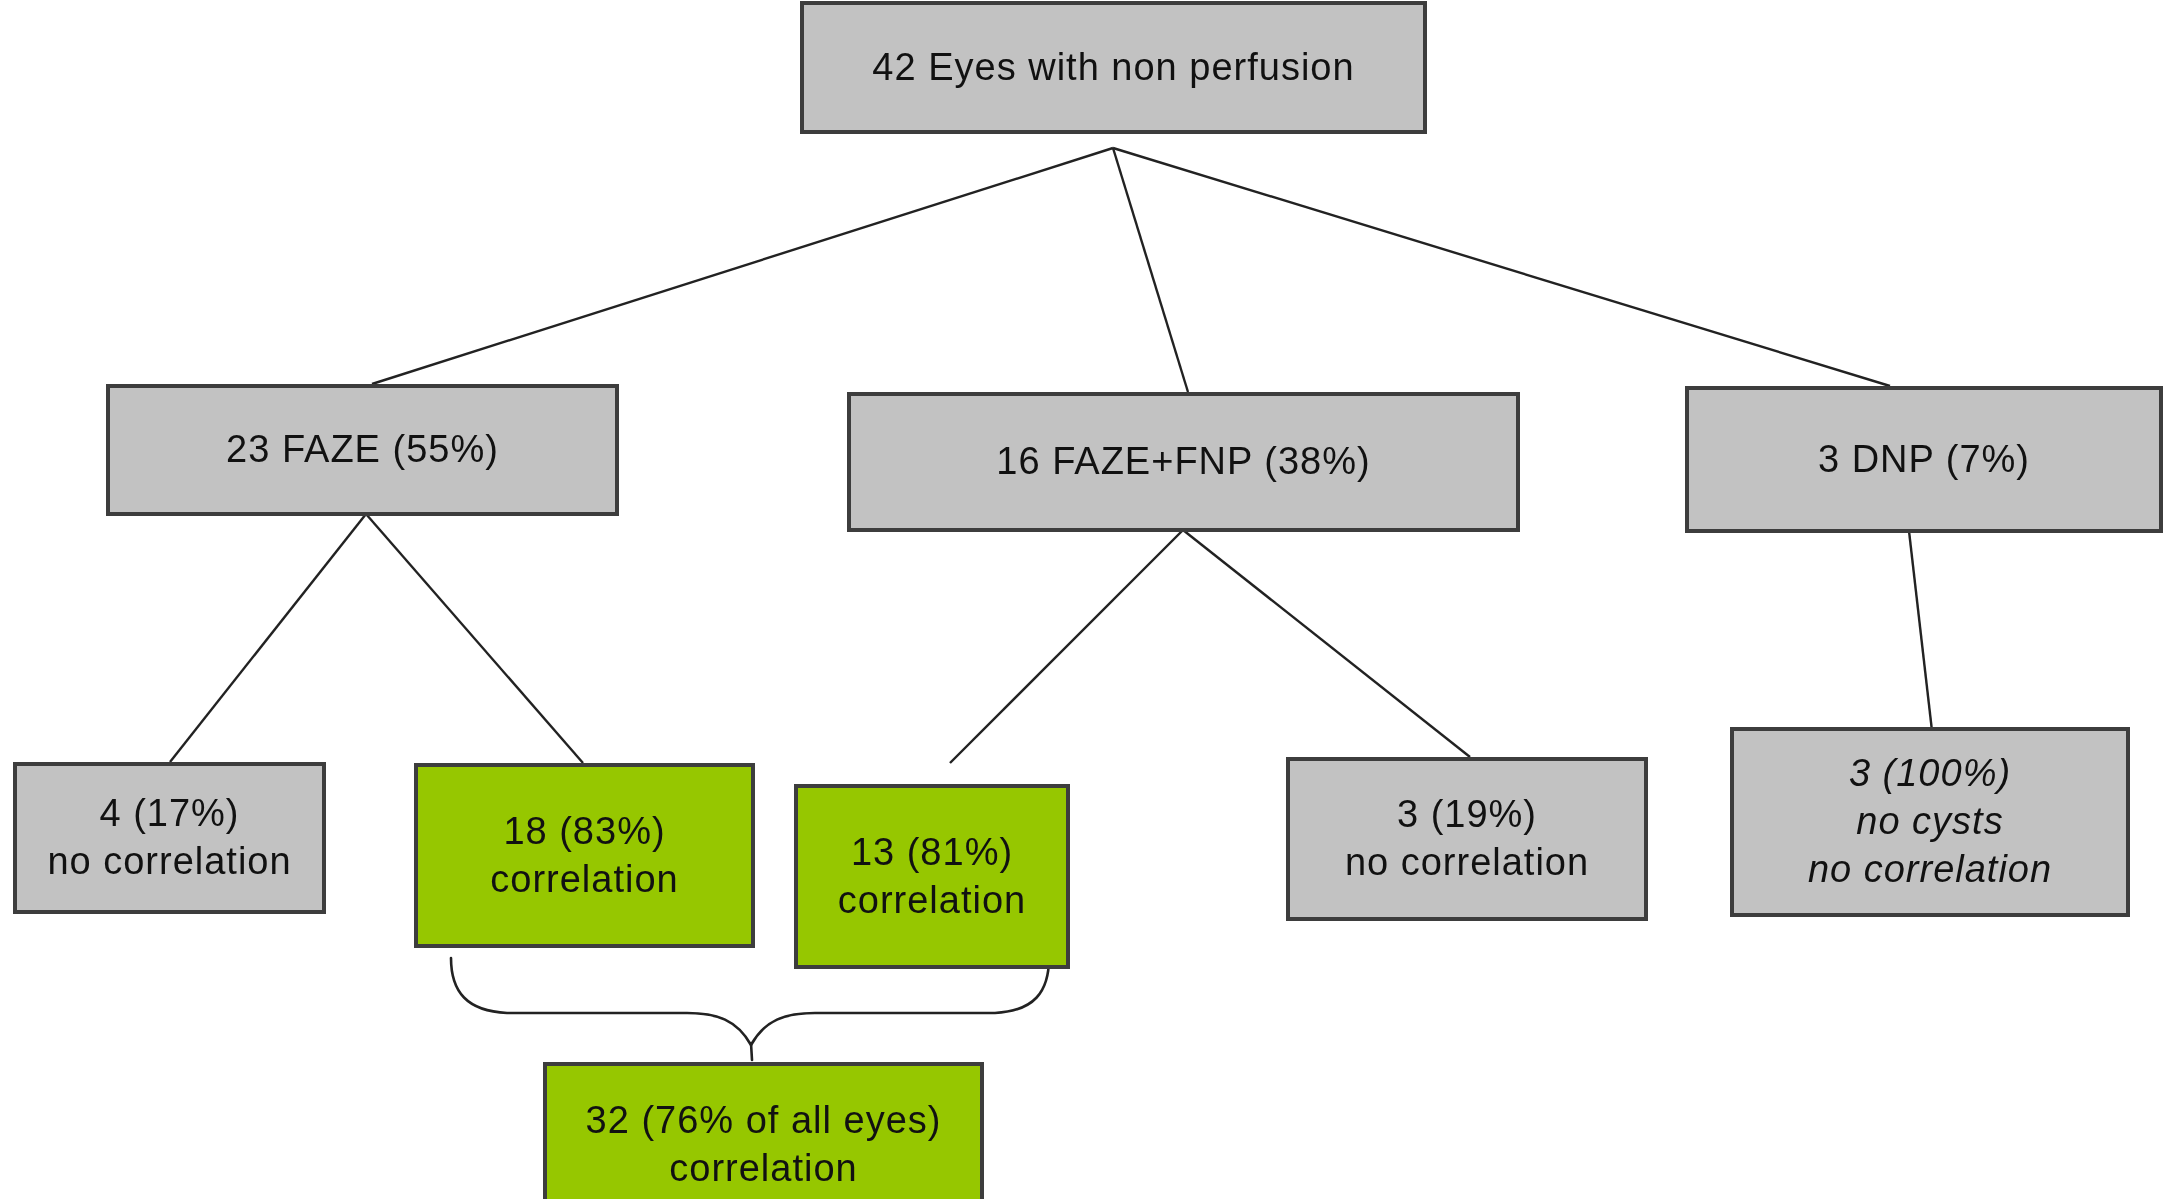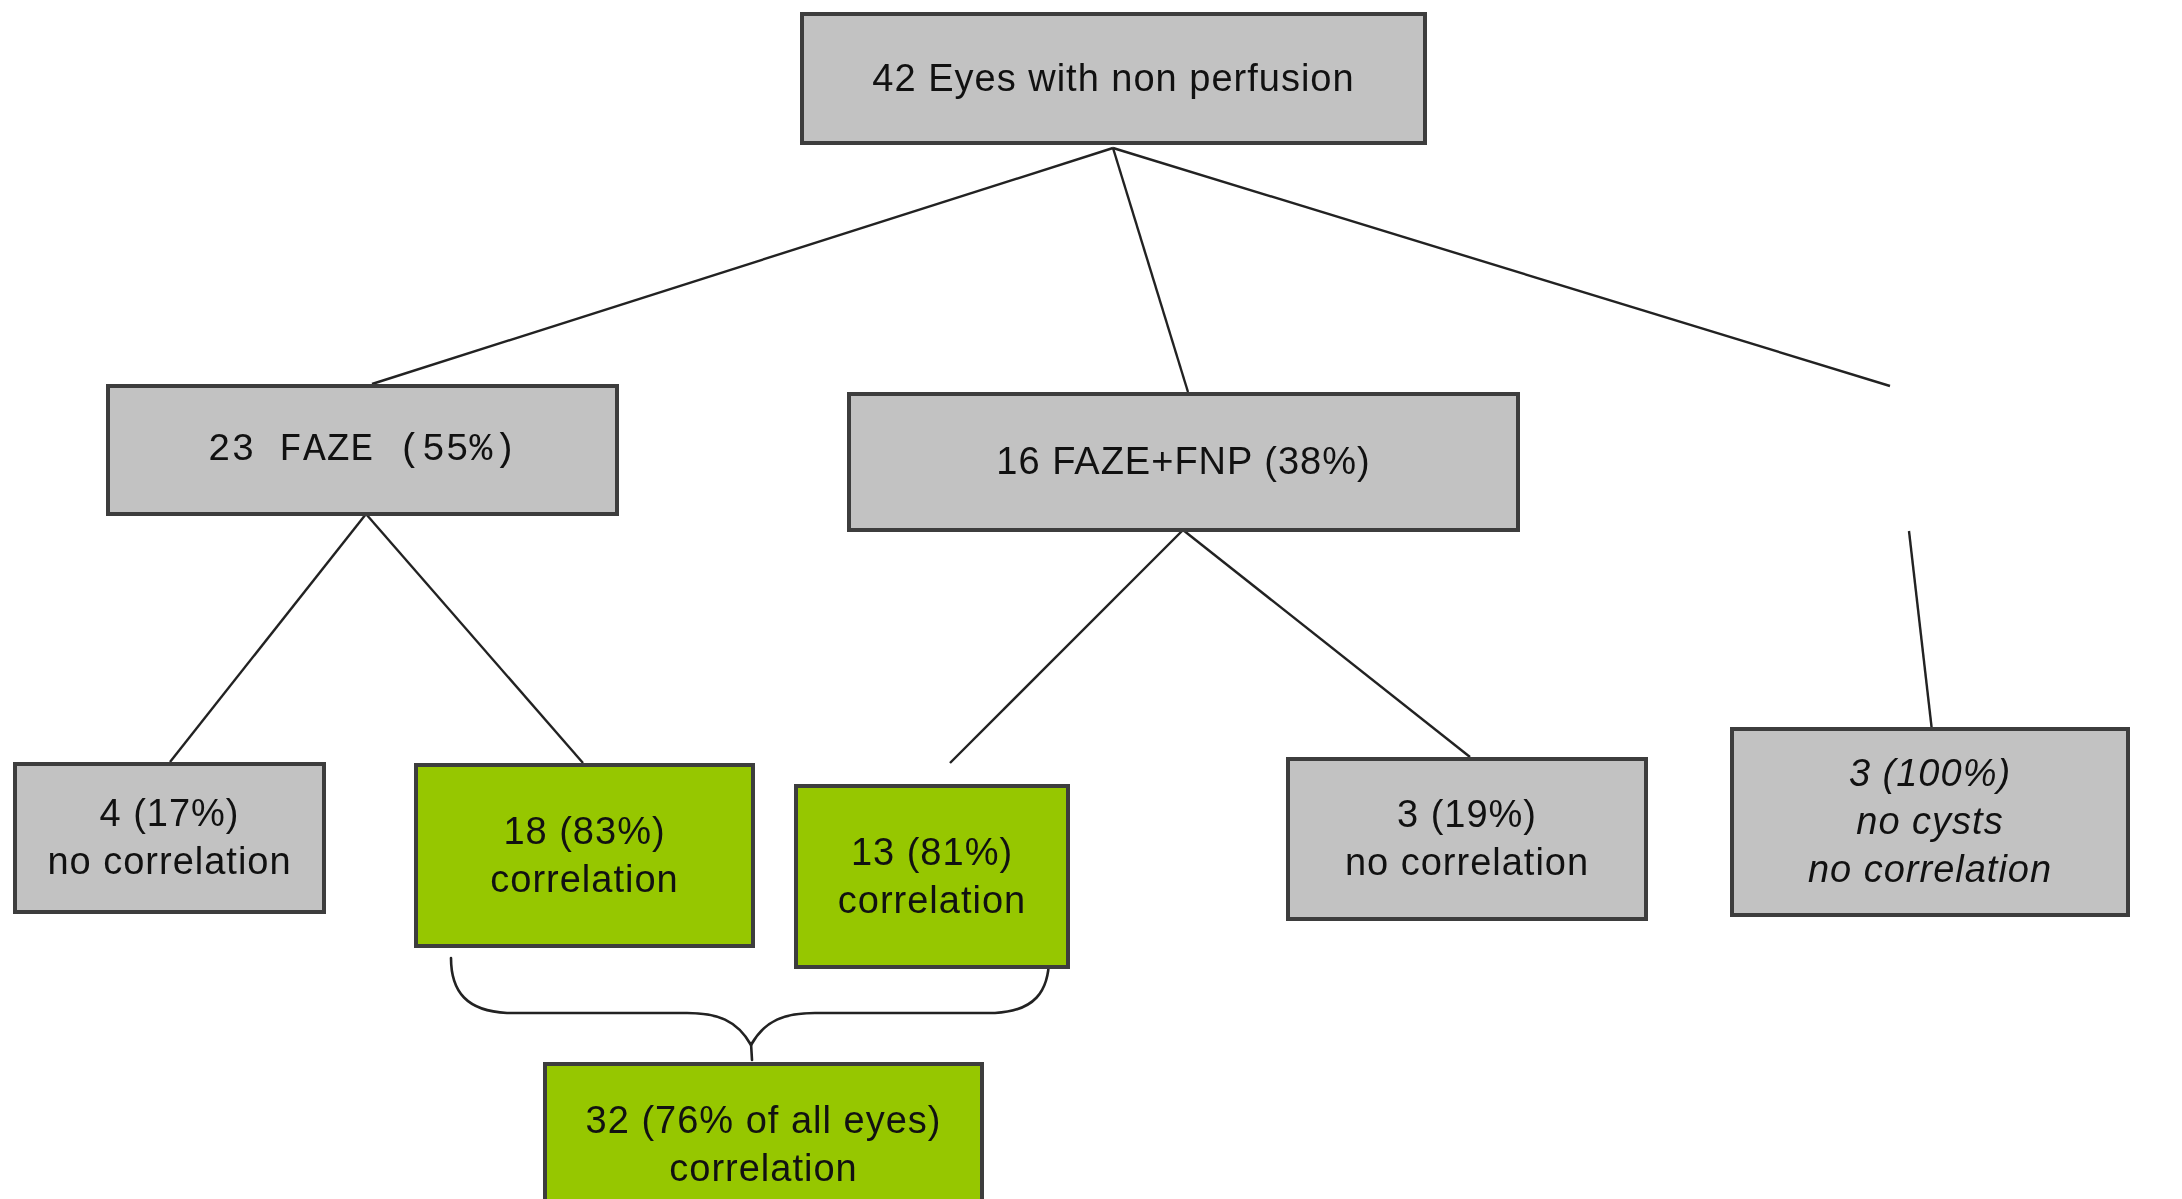--- a/index.html
+++ b/index.html
@@ -73,7 +73,7 @@
     <path d="M751 1043 L752 1060"></path>
   </svg>
 
-  <div class="box gray" style="left:800px; top:12px; width:627px; height:133px;">42 Eyes with non perfusion</div>
+  <div class="box gray" style="left:800px; top:1px; width:627px; height:133px;">42 Eyes with non perfusion</div>
 
   <div class="box gray" style="left:106px; top:384px; width:513px; height:132px;font-family:Liberation Mono, monospace;">23 FAZE (55%)</div>
 

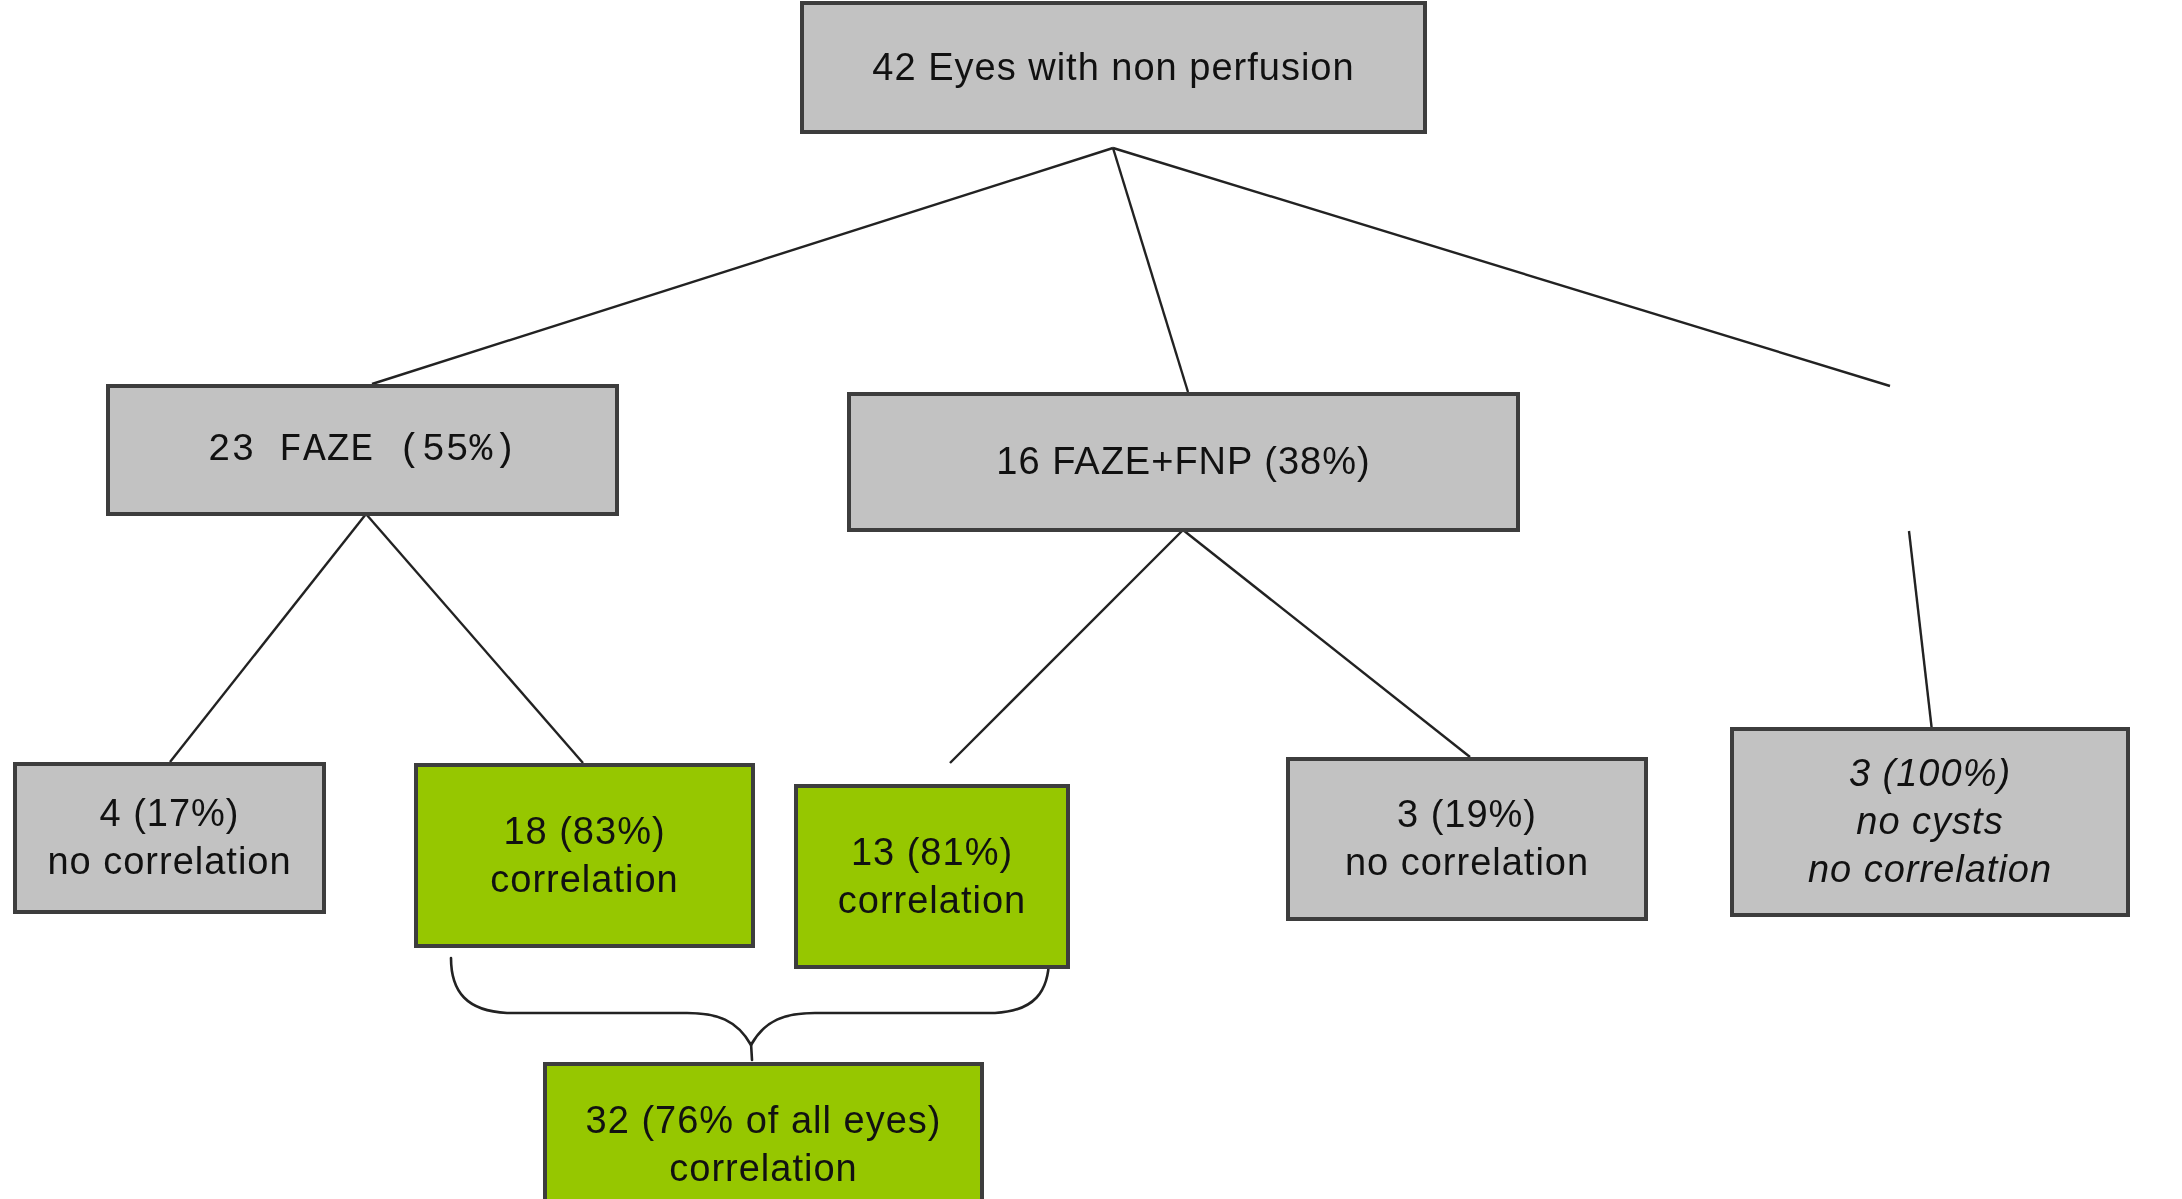--- a/index.html
+++ b/index.html
@@ -75,7 +75,7 @@
 
   <div class="box gray" style="left:800px; top:1px; width:627px; height:133px;">42 Eyes with non perfusion</div>
 
-  <div class="box gray" style="left:106px; top:384px; width:513px; height:132px;font-family:Liberation Mono, monospace;">23 FAZE (55%)</div>
+  <div class="box gray" style="left:106px; top:384px; width:513px; height:132px;">23 FAZE (55%)</div>
 
   <div class="box gray" style="left:847px; top:392px; width:673px; height:140px;">16 FAZE+FNP (38%)</div>
 

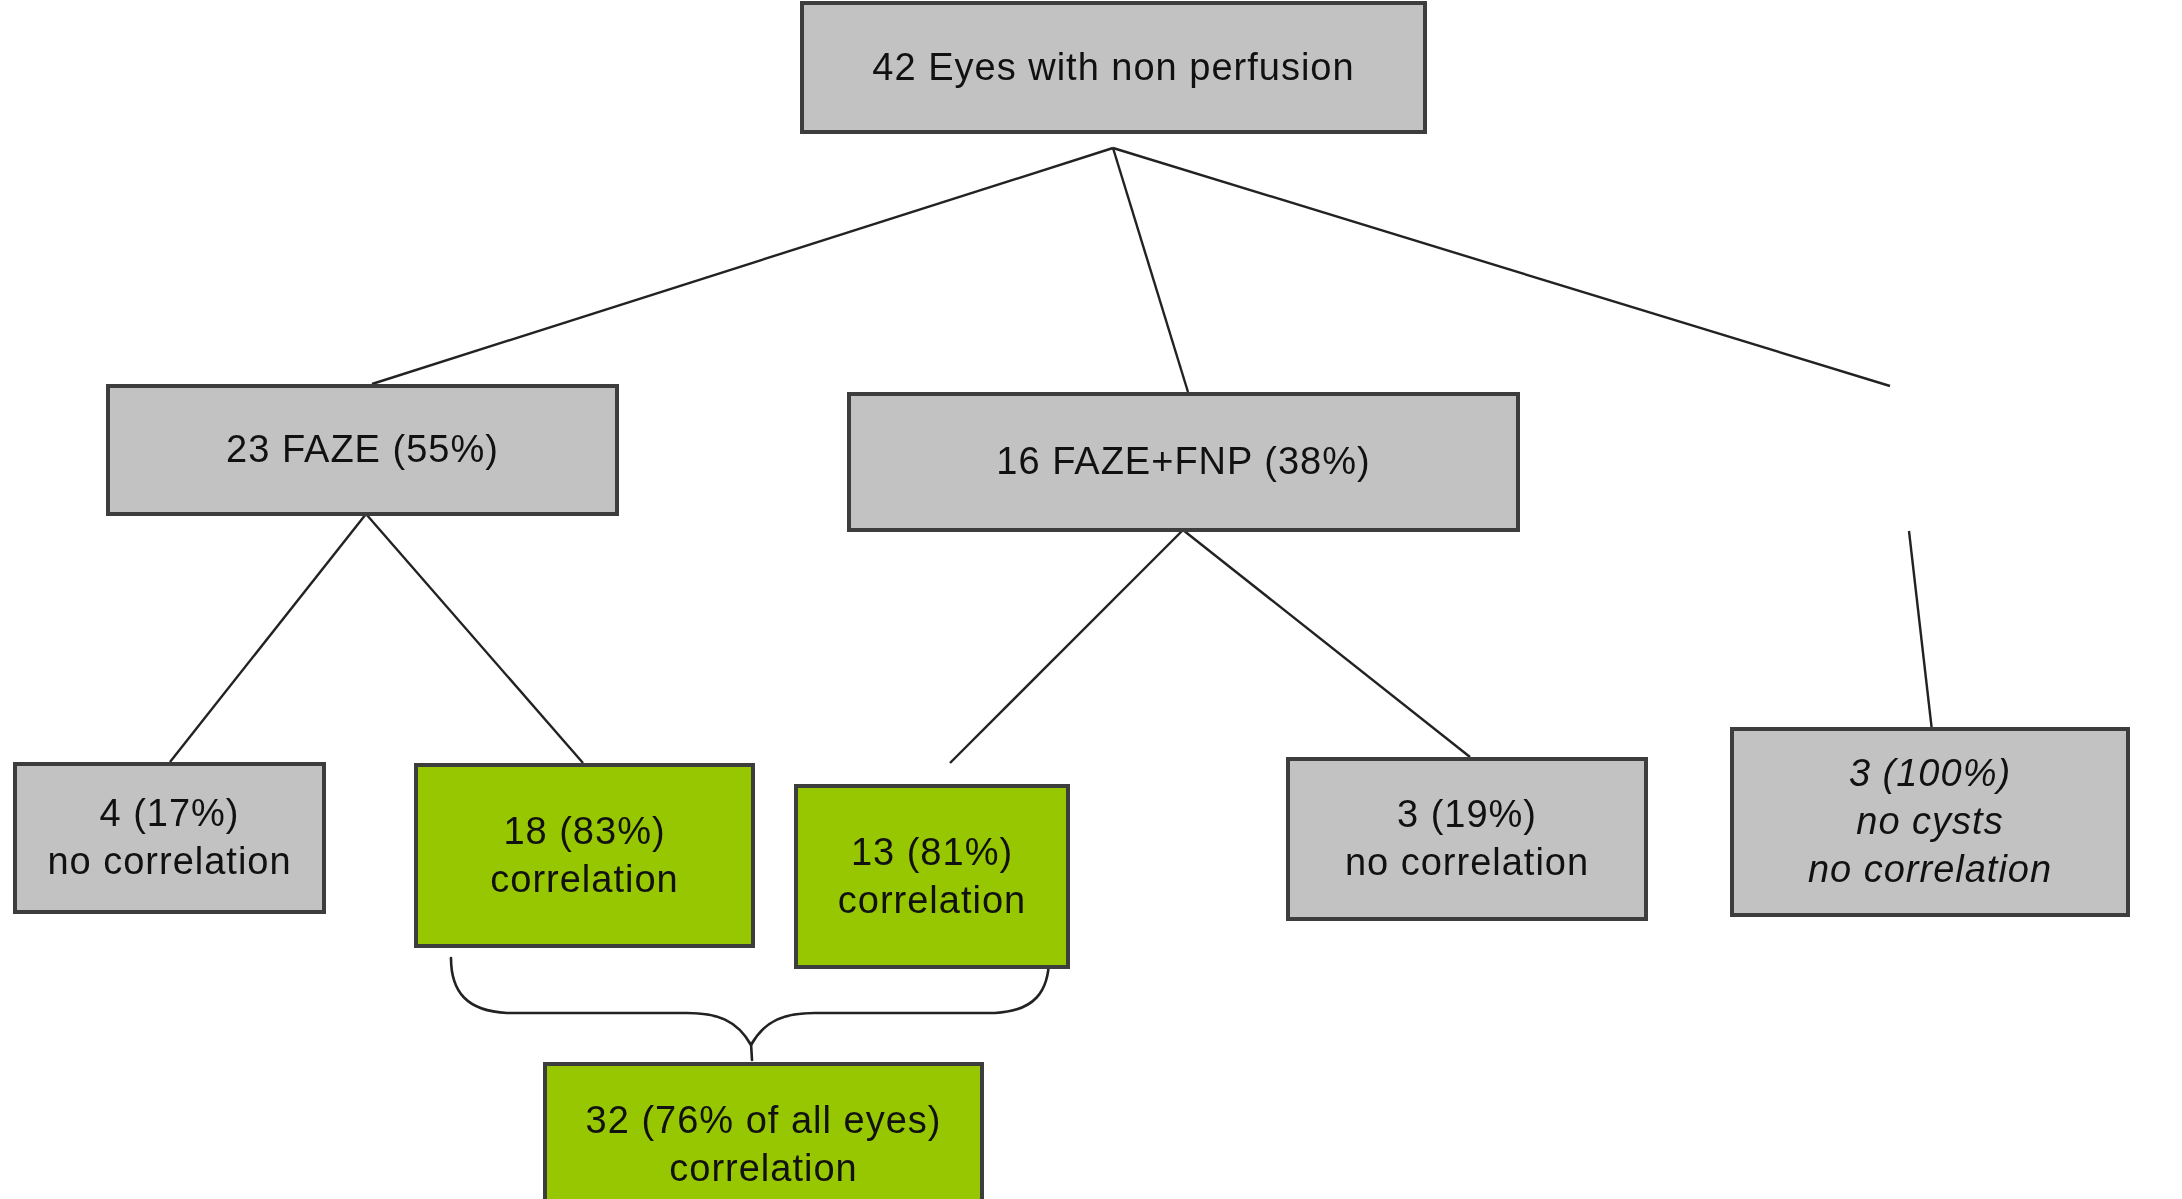--- a/index.html
+++ b/index.html
@@ -79,6 +79,7 @@
 
   <div class="box gray" style="left:847px; top:392px; width:673px; height:140px;">16 FAZE+FNP (38%)</div>
 
+  <div class="box gray" style="left:1685px; top:386px; width:478px; height:147px;">3 DNP (7%)</div>
 
   <div class="box gray" style="left:13px; top:762px; width:313px; height:152px;">4 (17%)
 no correlation</div>

